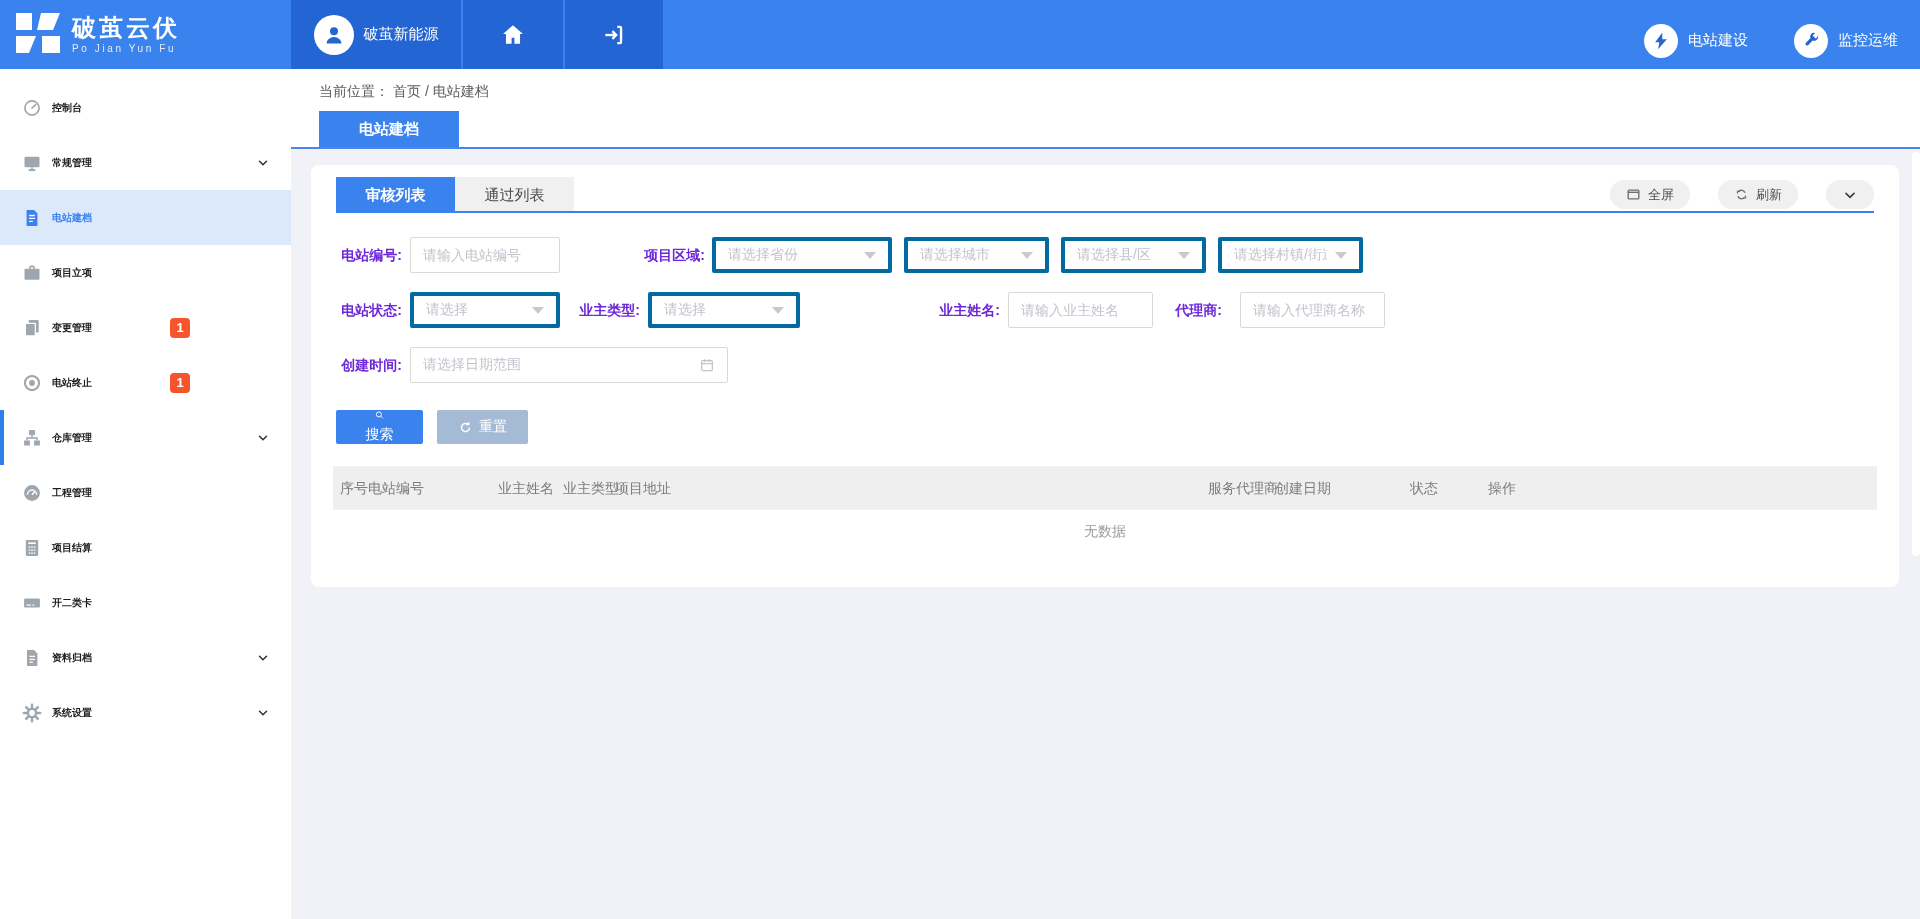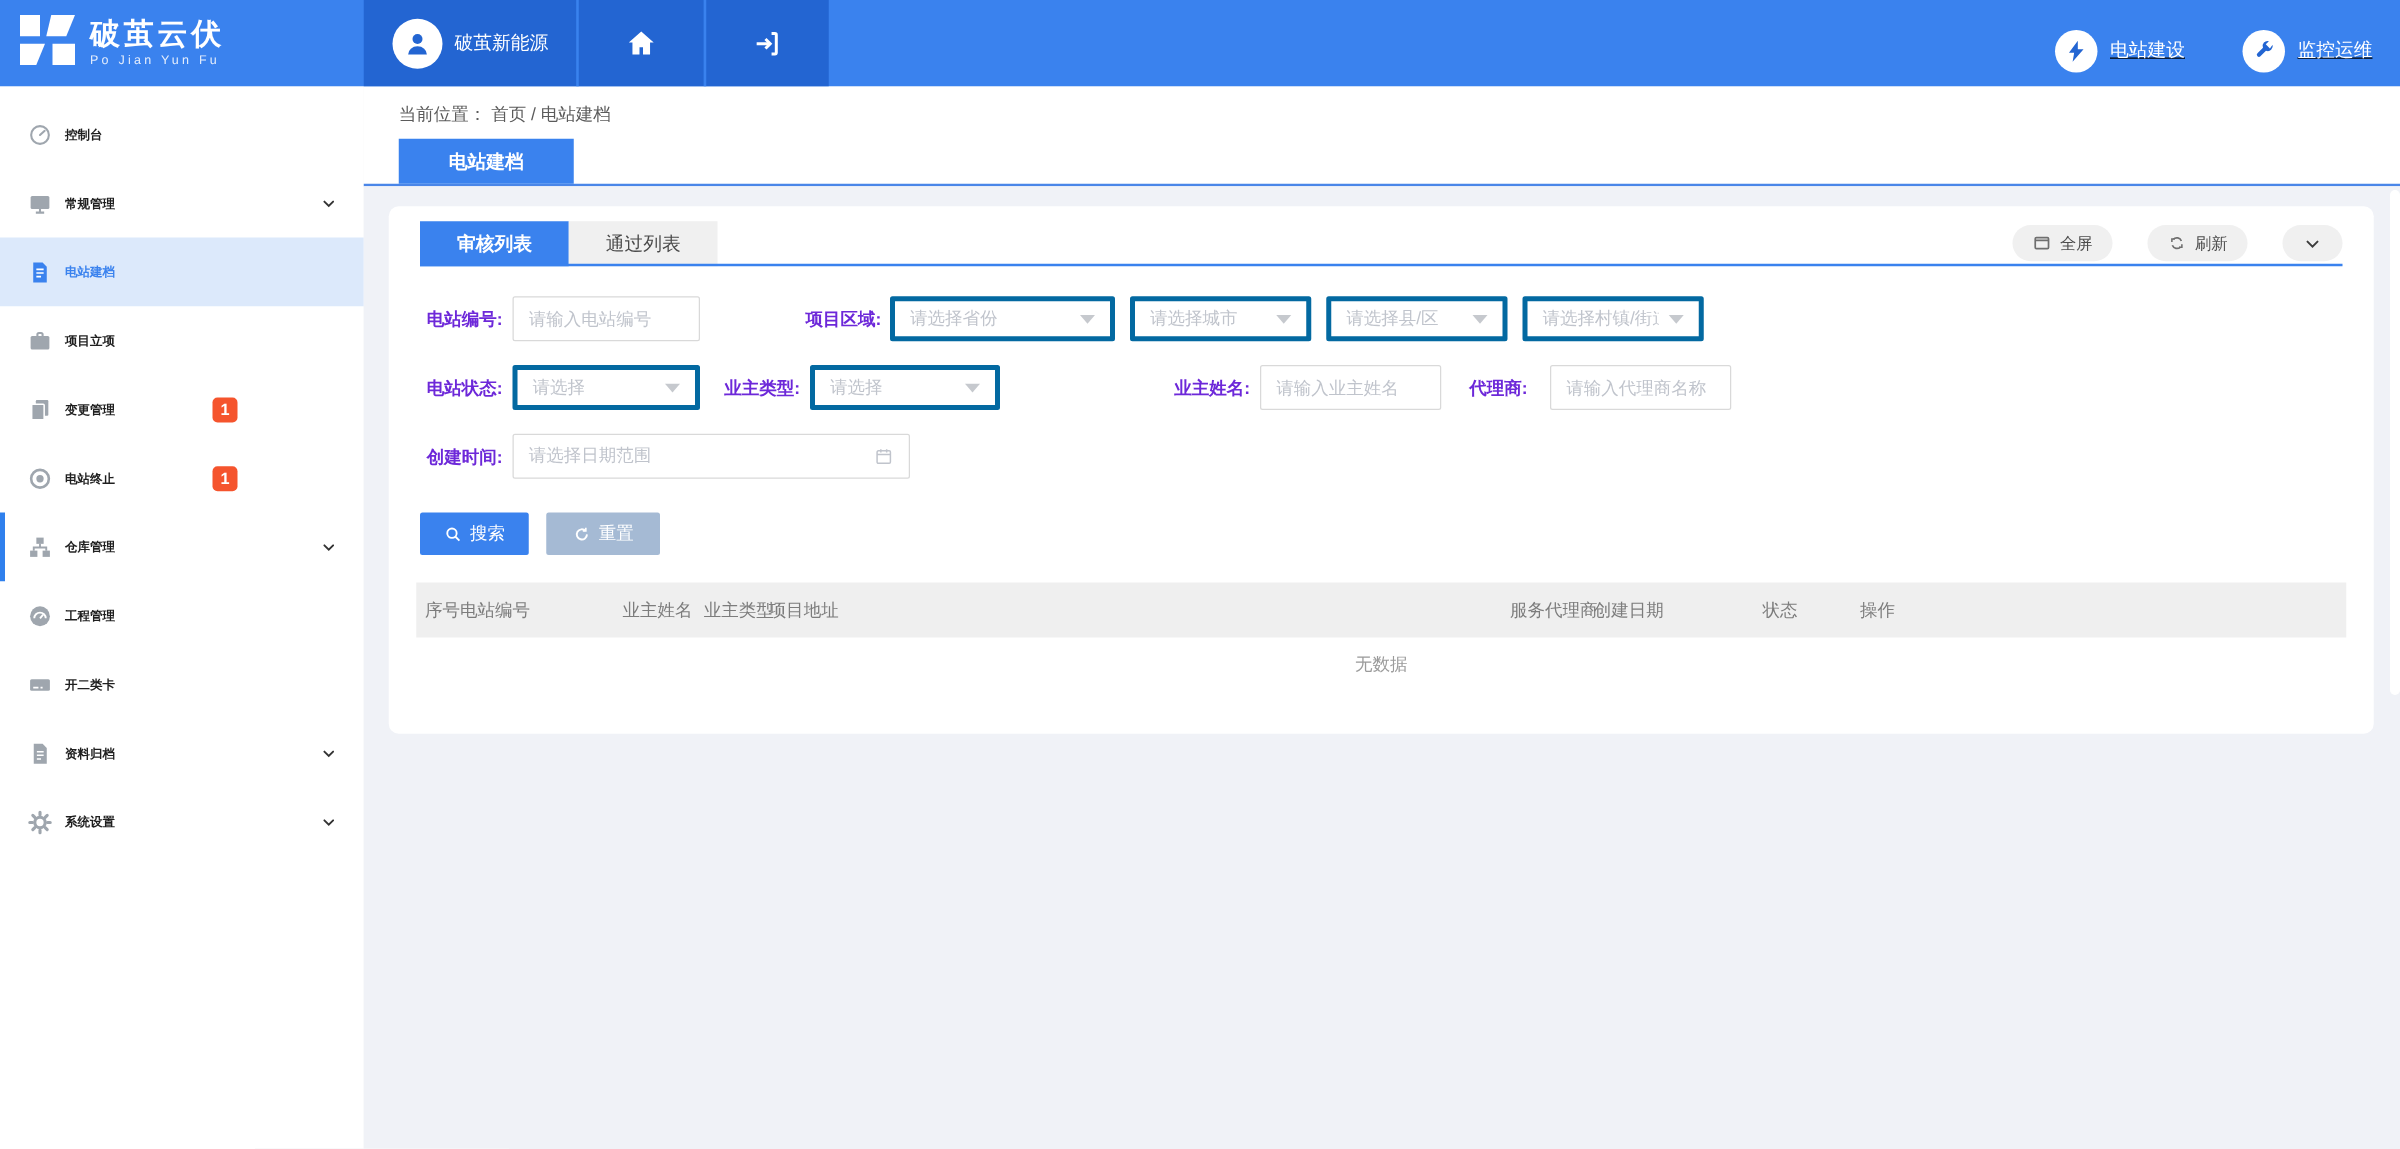--- a/index.html
+++ b/index.html
@@ -19,7 +19,7 @@
   .sec-login { width:100px; border-left:2px solid #3A82EE; }
   .avatar { width:40px; height:40px; border-radius:50%; background:#fff; display:flex; align-items:center; justify-content:center; flex:0 0 auto; }
   .company { color:#fff; font-size:15px; white-space:nowrap; }
-  .hdr-actions { position:absolute; right:22px; top:0; height:81px; display:flex; align-items:center; gap:46px;text-decoration:underline; }
+  .hdr-actions { position:absolute; right:22px; top:0; height:81px; display:flex; align-items:center; gap:46px; }
   .hdr-action { display:flex; align-items:center; gap:10px; cursor:pointer; }
   .circle-ic { width:34px; height:34px; border-radius:50%; background:#fff; display:flex; align-items:center; justify-content:center; }
   .hdr-action > span { color:#fff; font-size:15px; white-space:nowrap; }

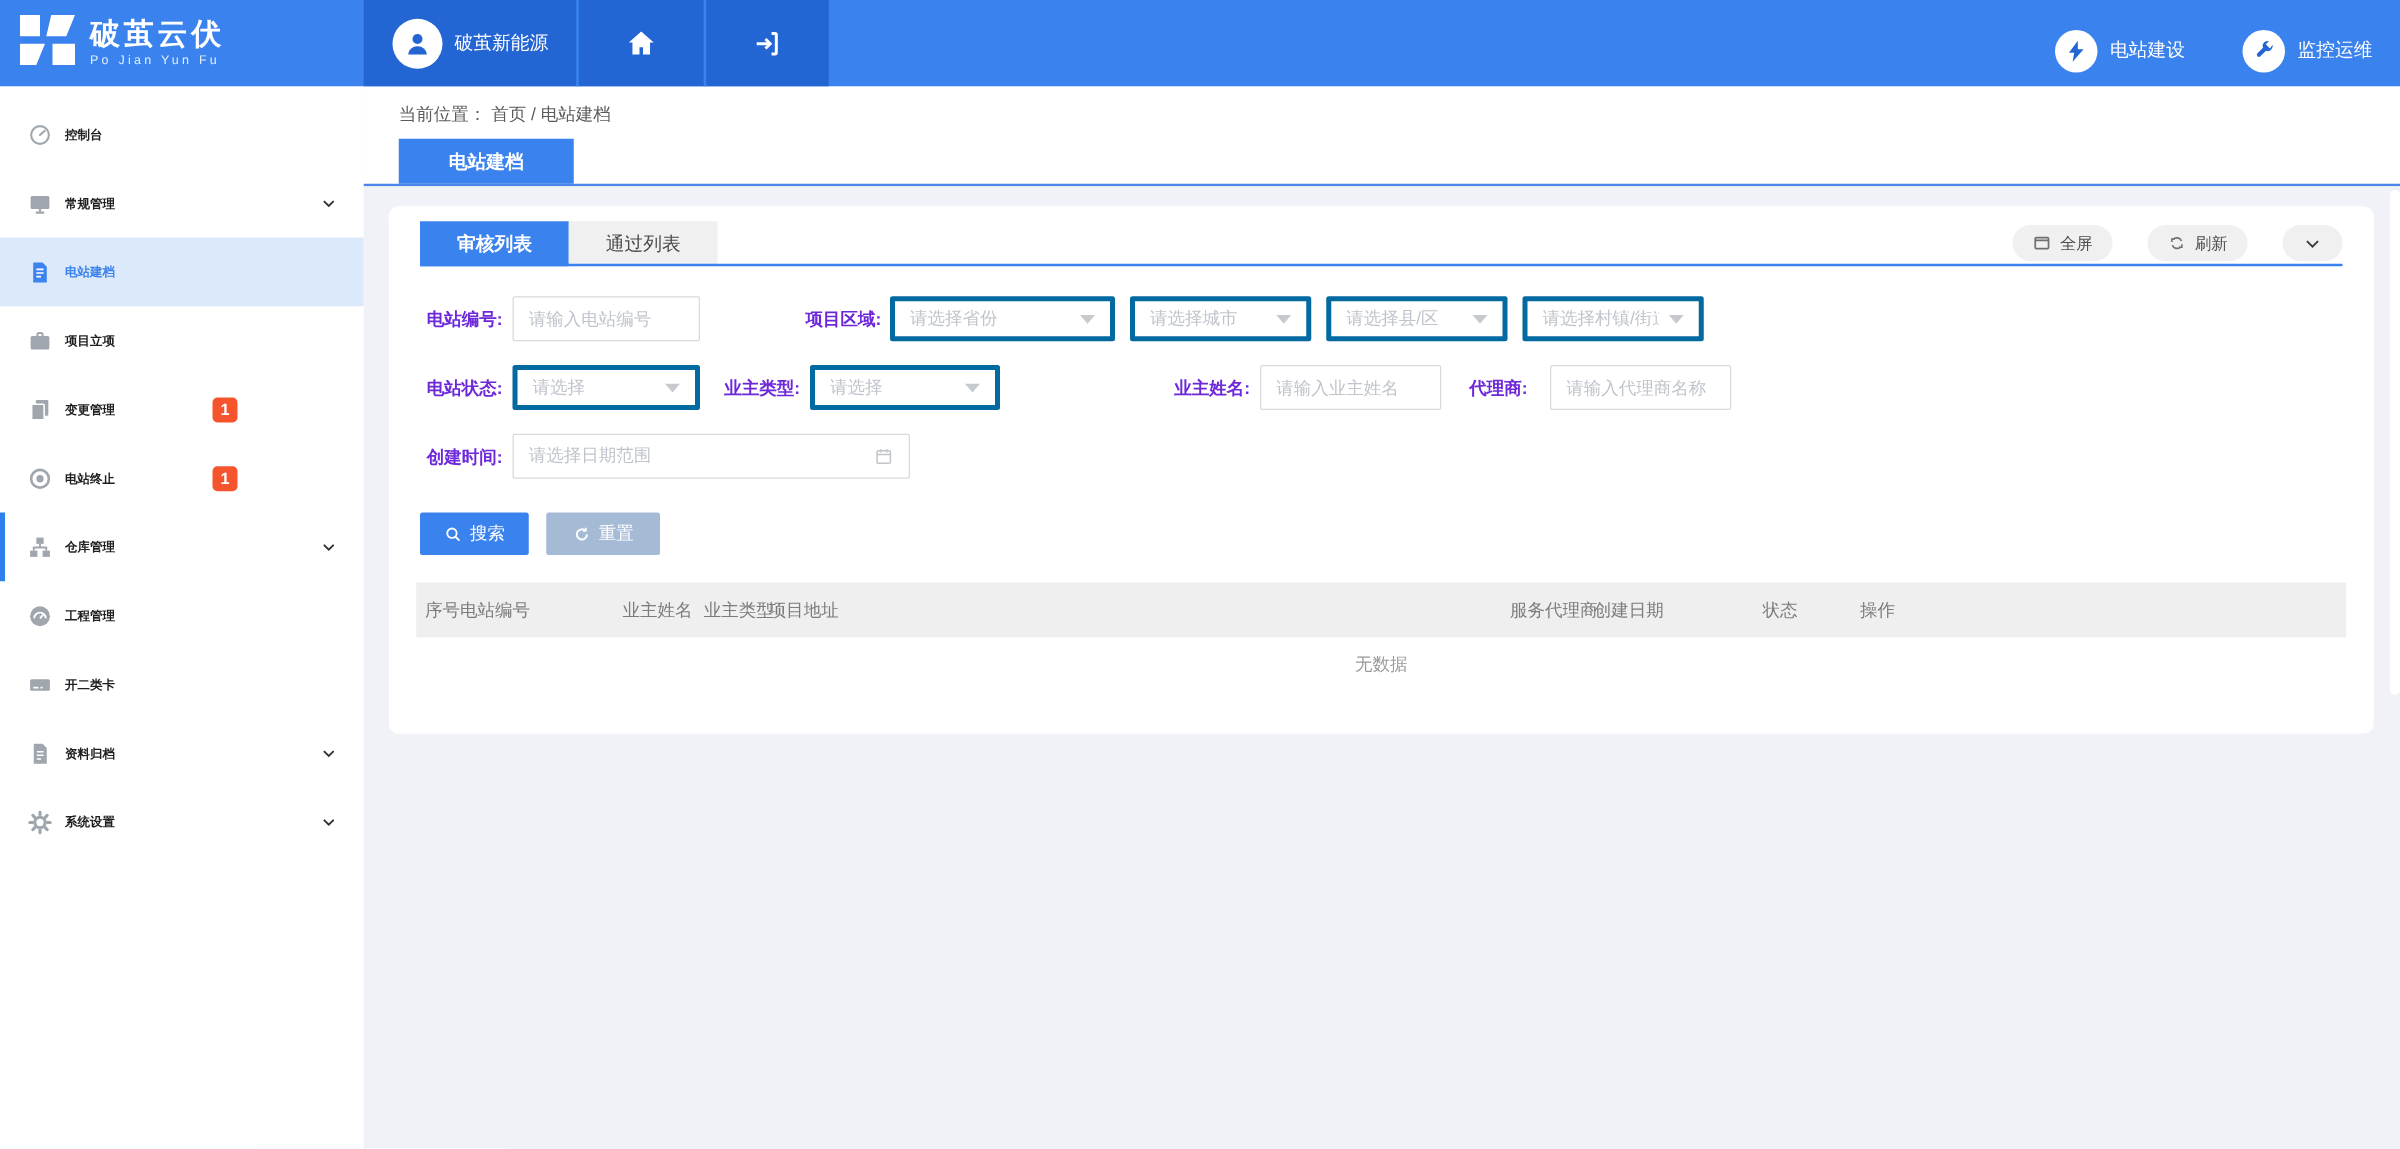--- a/index.html
+++ b/index.html
@@ -66,7 +66,7 @@
   .r1 { top:72px; } .r2 { top:127px; } .r3 { top:182px; }
 
   .btn { position:absolute; top:245px; height:34px; border:none; border-radius:2px; font-size:14px; color:#fff; display:flex; align-items:center; justify-content:center; gap:6px; cursor:pointer; font-family:inherit; }
-  .btn-search { left:25px; width:87px; background:#3A82EE; }
+  .btn-search { left:25px; width:87px; background:#3A82EE;flex-direction:column; }
   .btn-reset { left:126px; width:91px; background:#A5BAD4; }
 
   .thead { position:absolute; left:22px; top:301px; width:1544px; height:44px; background:#EFEFEF; }

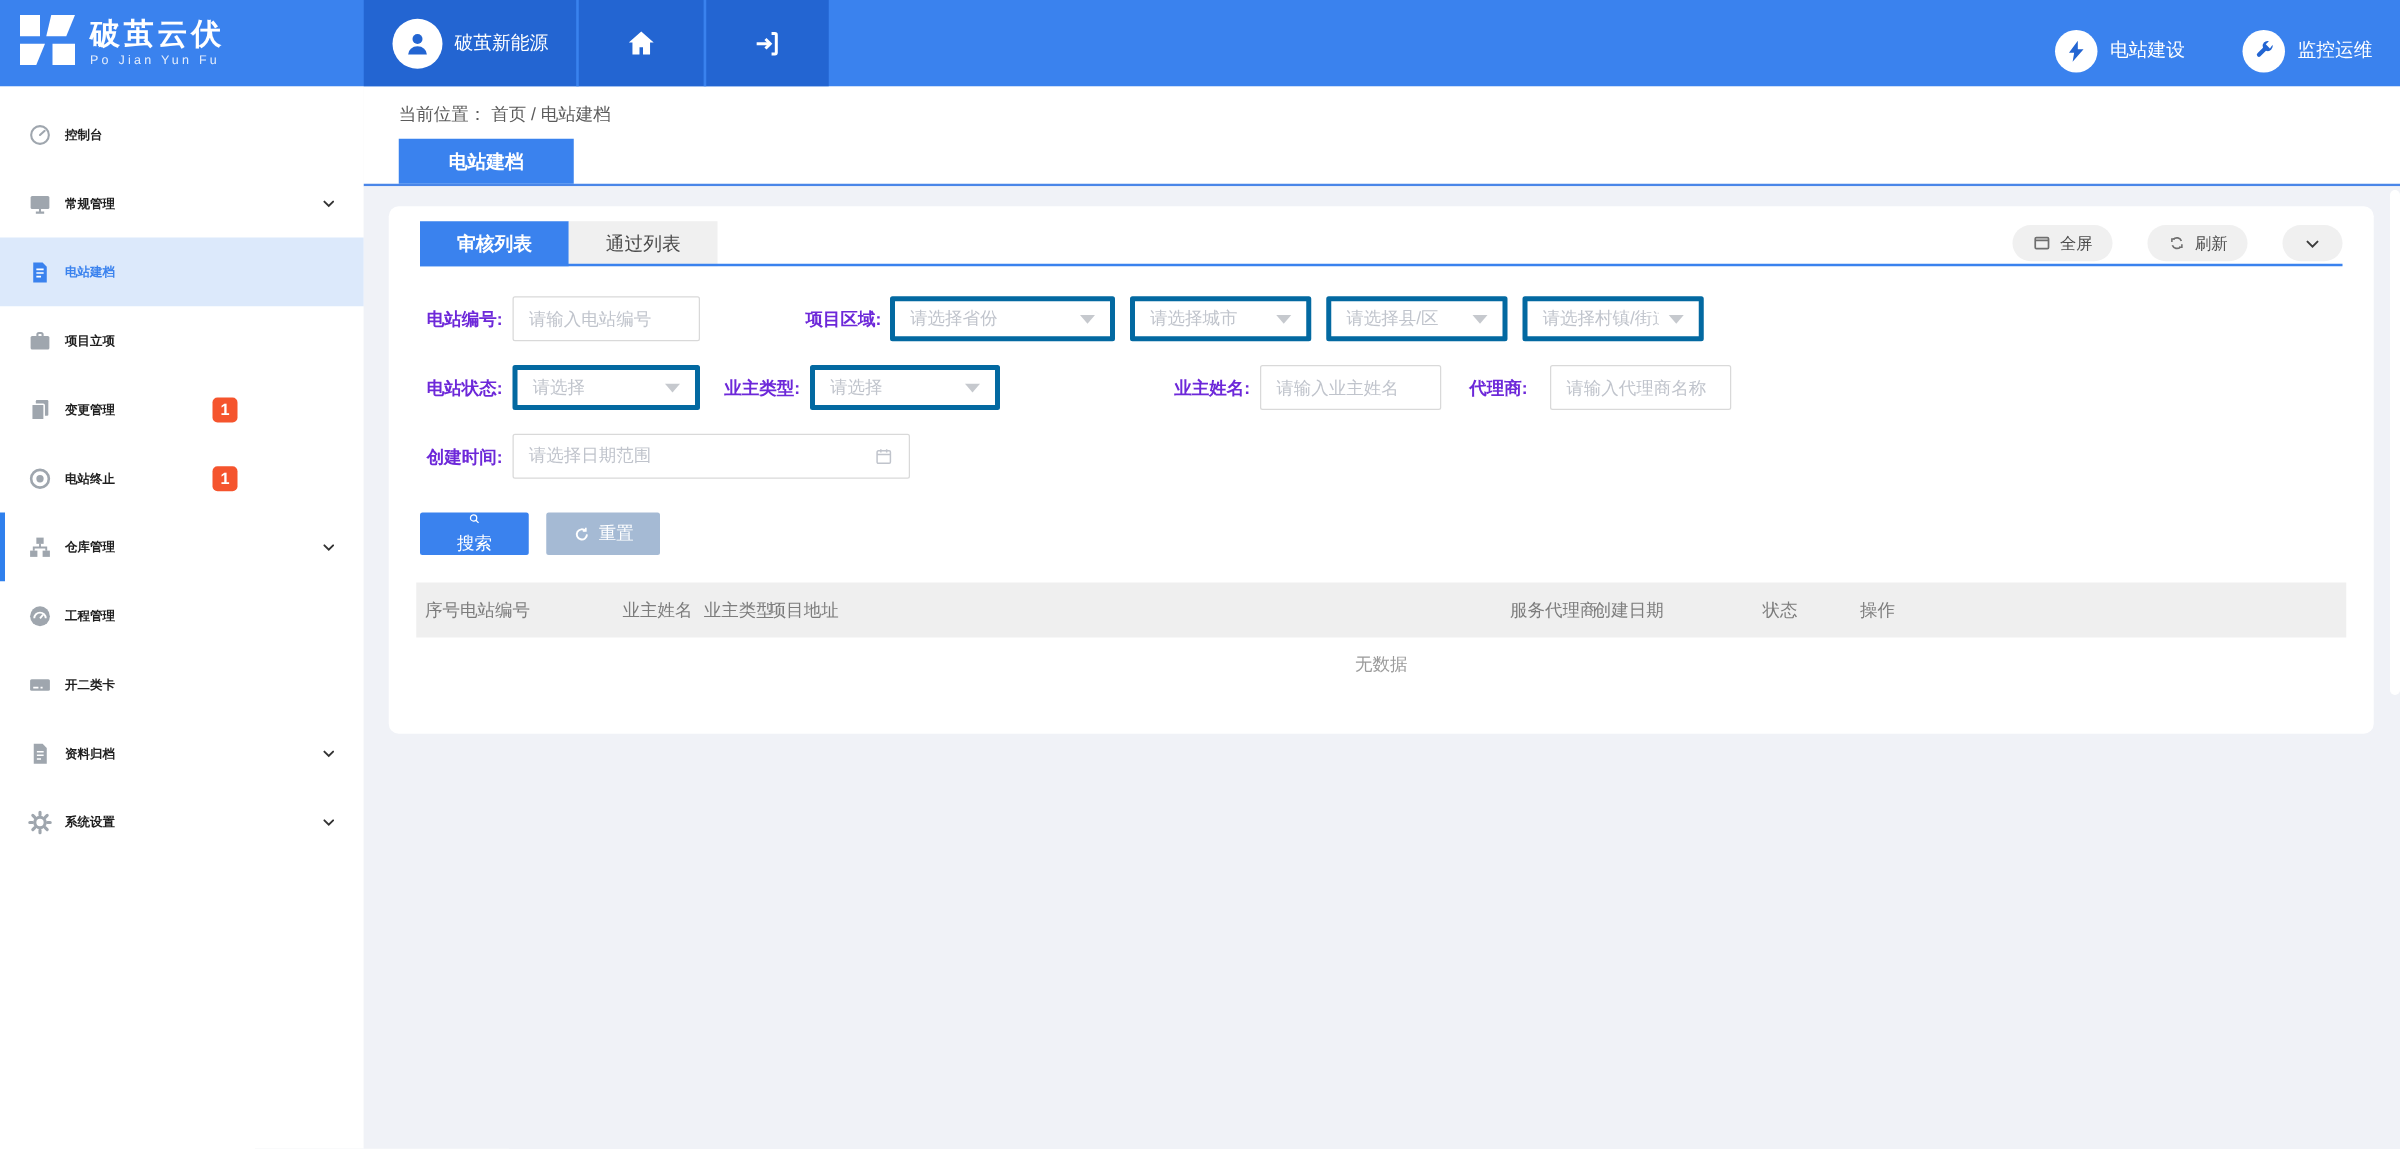--- a/index.html
+++ b/index.html
@@ -238,6 +238,16 @@
       <span class="lb">工程管理</span>
     </div>
 
+    <div class="side-item">
+      <span class="ic">
+        <svg width="20" height="20" viewBox="0 0 24 24">
+          <rect x="4.5" y="2.5" width="15" height="19" rx="1.5" fill="currentColor"></rect>
+          <path d="M7.5 6.2h9" stroke="#fff" stroke-width="2"></path>
+          <path d="M8 11h2M11 11h2M14 11h2M8 14.5h2M11 14.5h2M14 14.5h2M8 18h2M11 18h2M14 18h2" stroke="#fff" stroke-width="1.5"></path>
+        </svg>
+      </span>
+      <span class="lb">项目结算</span>
+    </div>
 
     <div class="side-item">
       <span class="ic">

